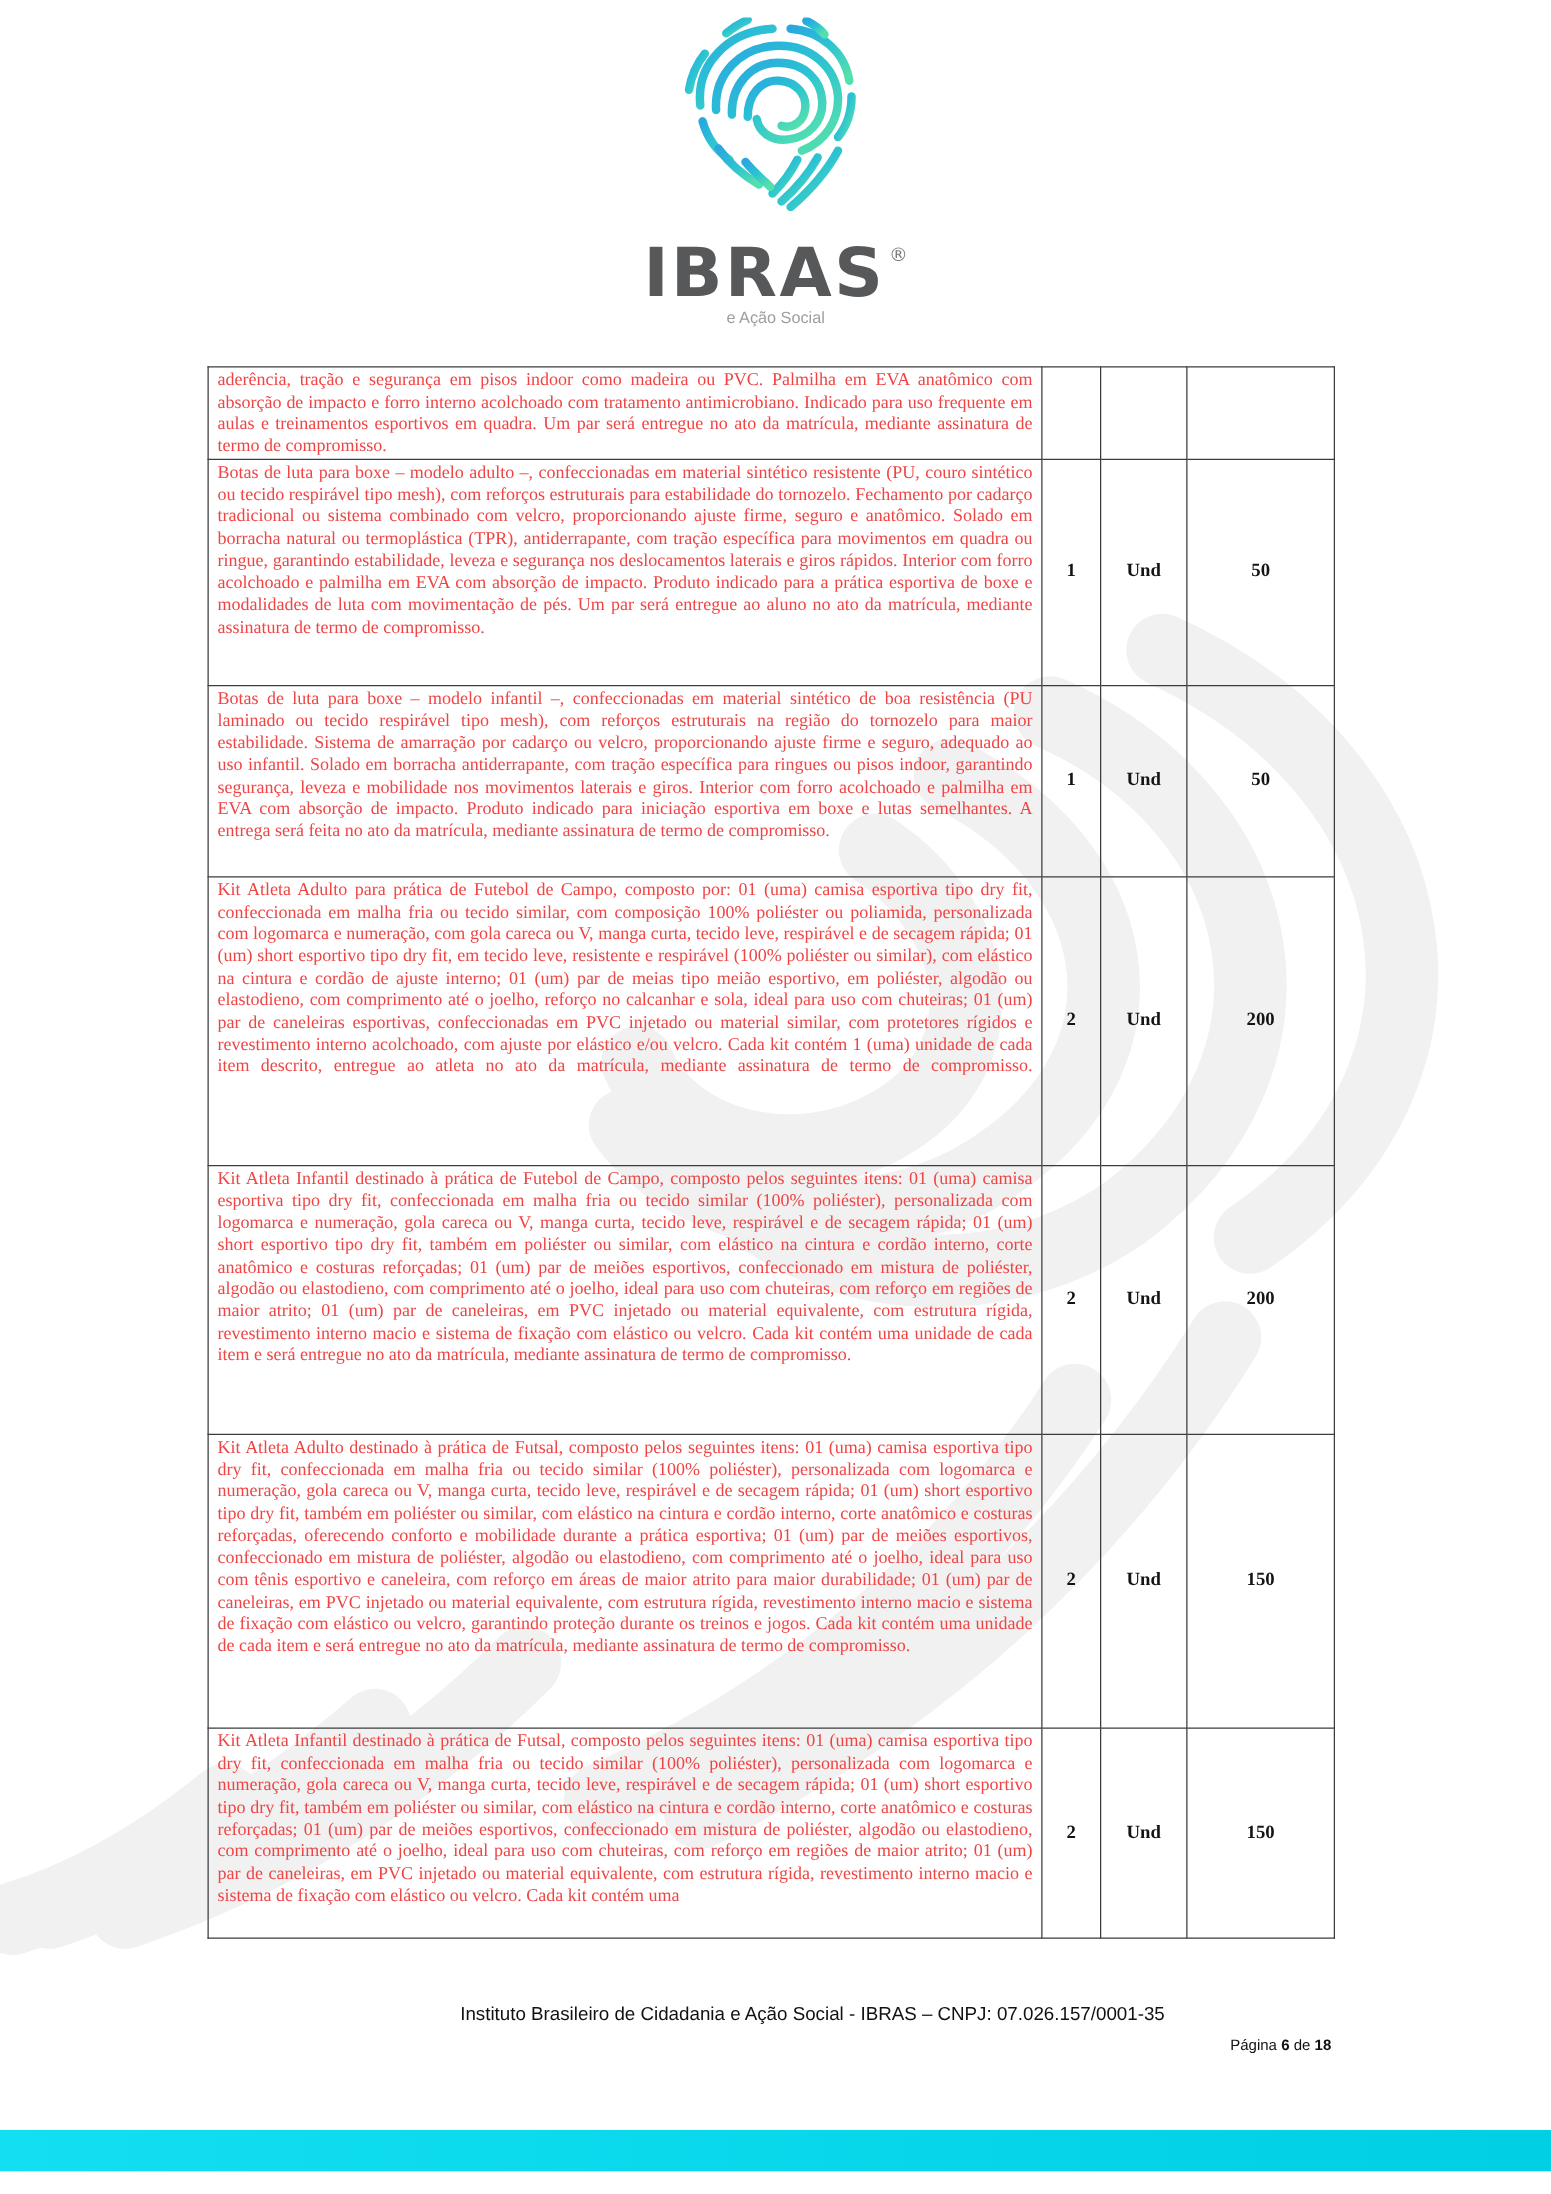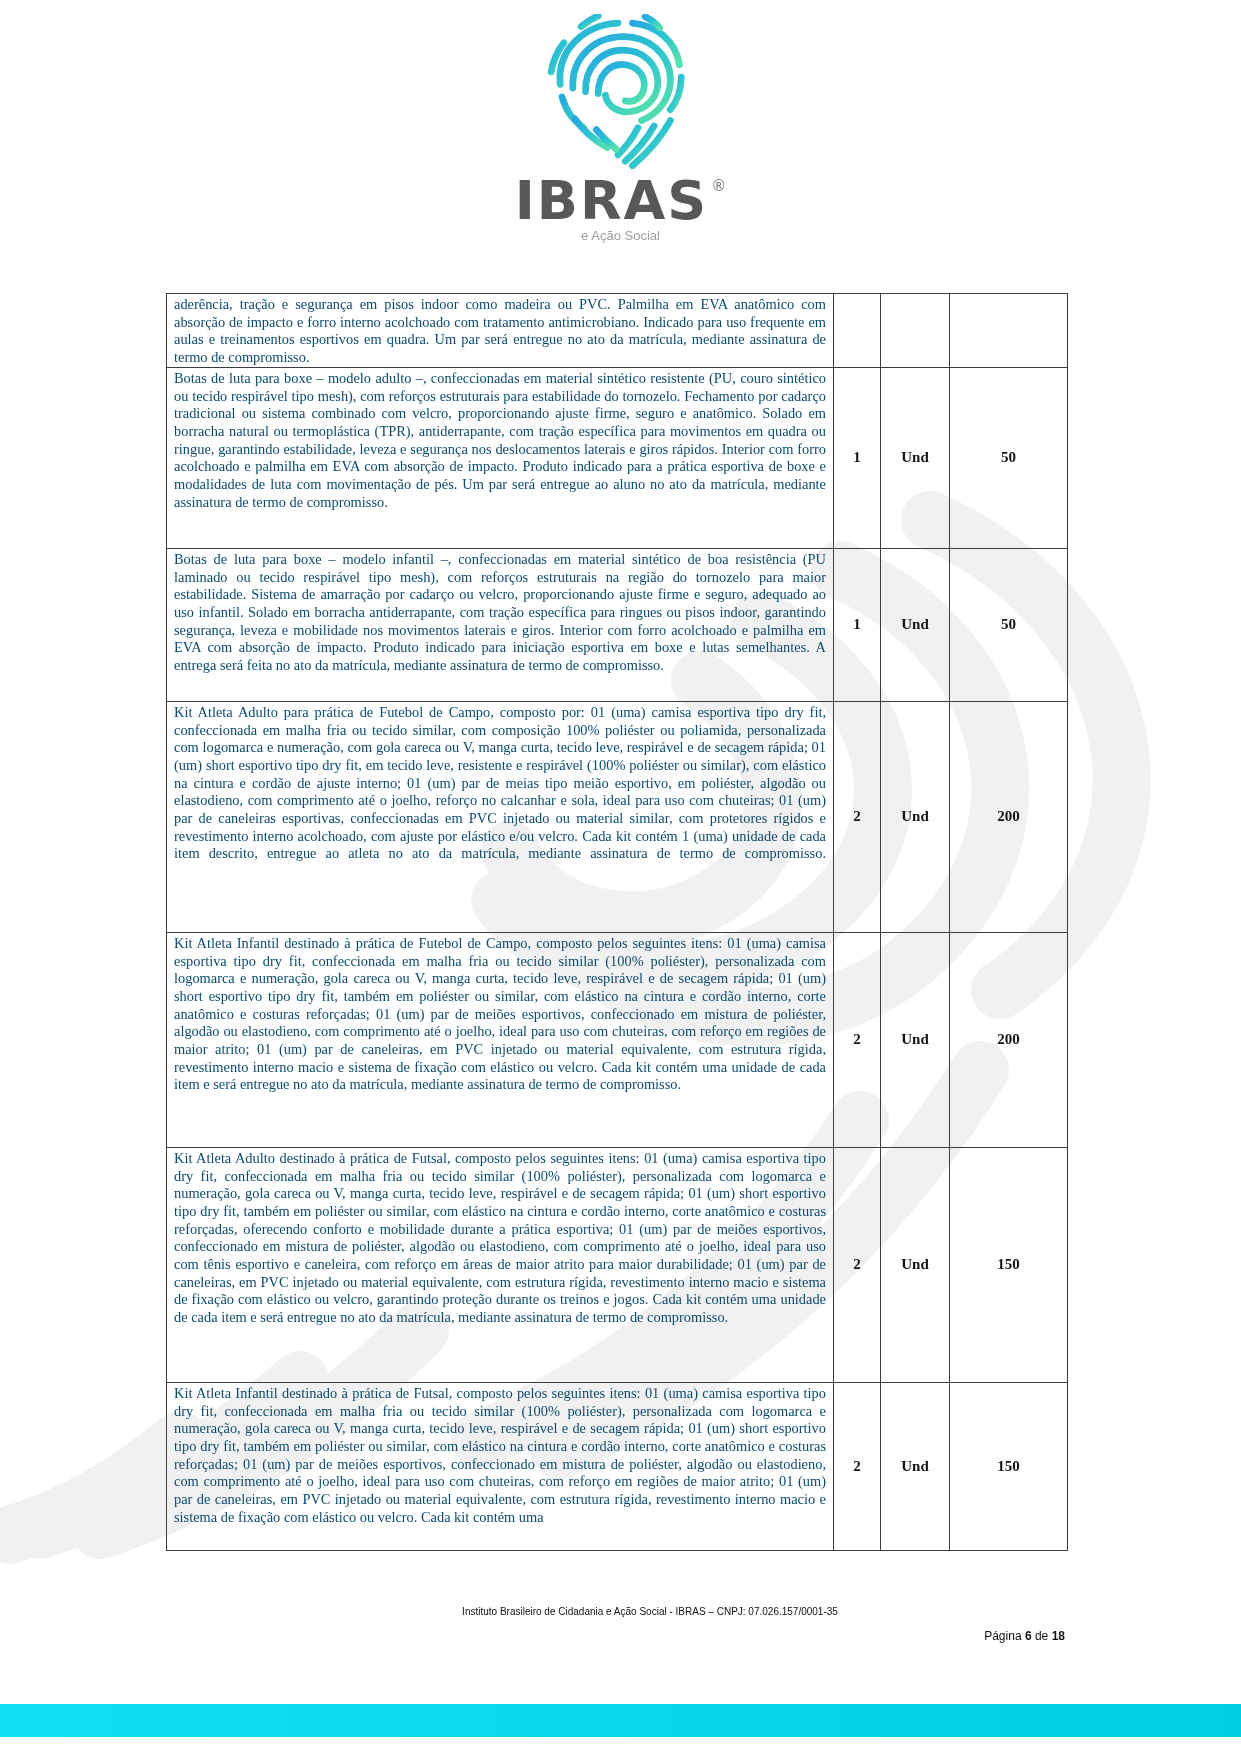--- a/index.html
+++ b/index.html
@@ -12,7 +12,7 @@
   
   .logo-block{position:absolute;top:14px;left:0;width:100%;text-align:center;z-index:1;}
   .logo-icon{display:block;margin:0 auto;height:158px;}
-  .brand-row{margin-top:2px;line-height:1;}
+  .brand-row{margin-top:20px;line-height:1;}
   .brand{font-family:"DejaVu Sans","Liberation Sans",sans-serif;font-weight:bold;
          font-size:54px;letter-spacing:2px;color:#57585a;}
   .reg{font-family:"DejaVu Sans",sans-serif;font-size:15px;color:#7a7c7e;vertical-align:28px;margin-left:3px;}

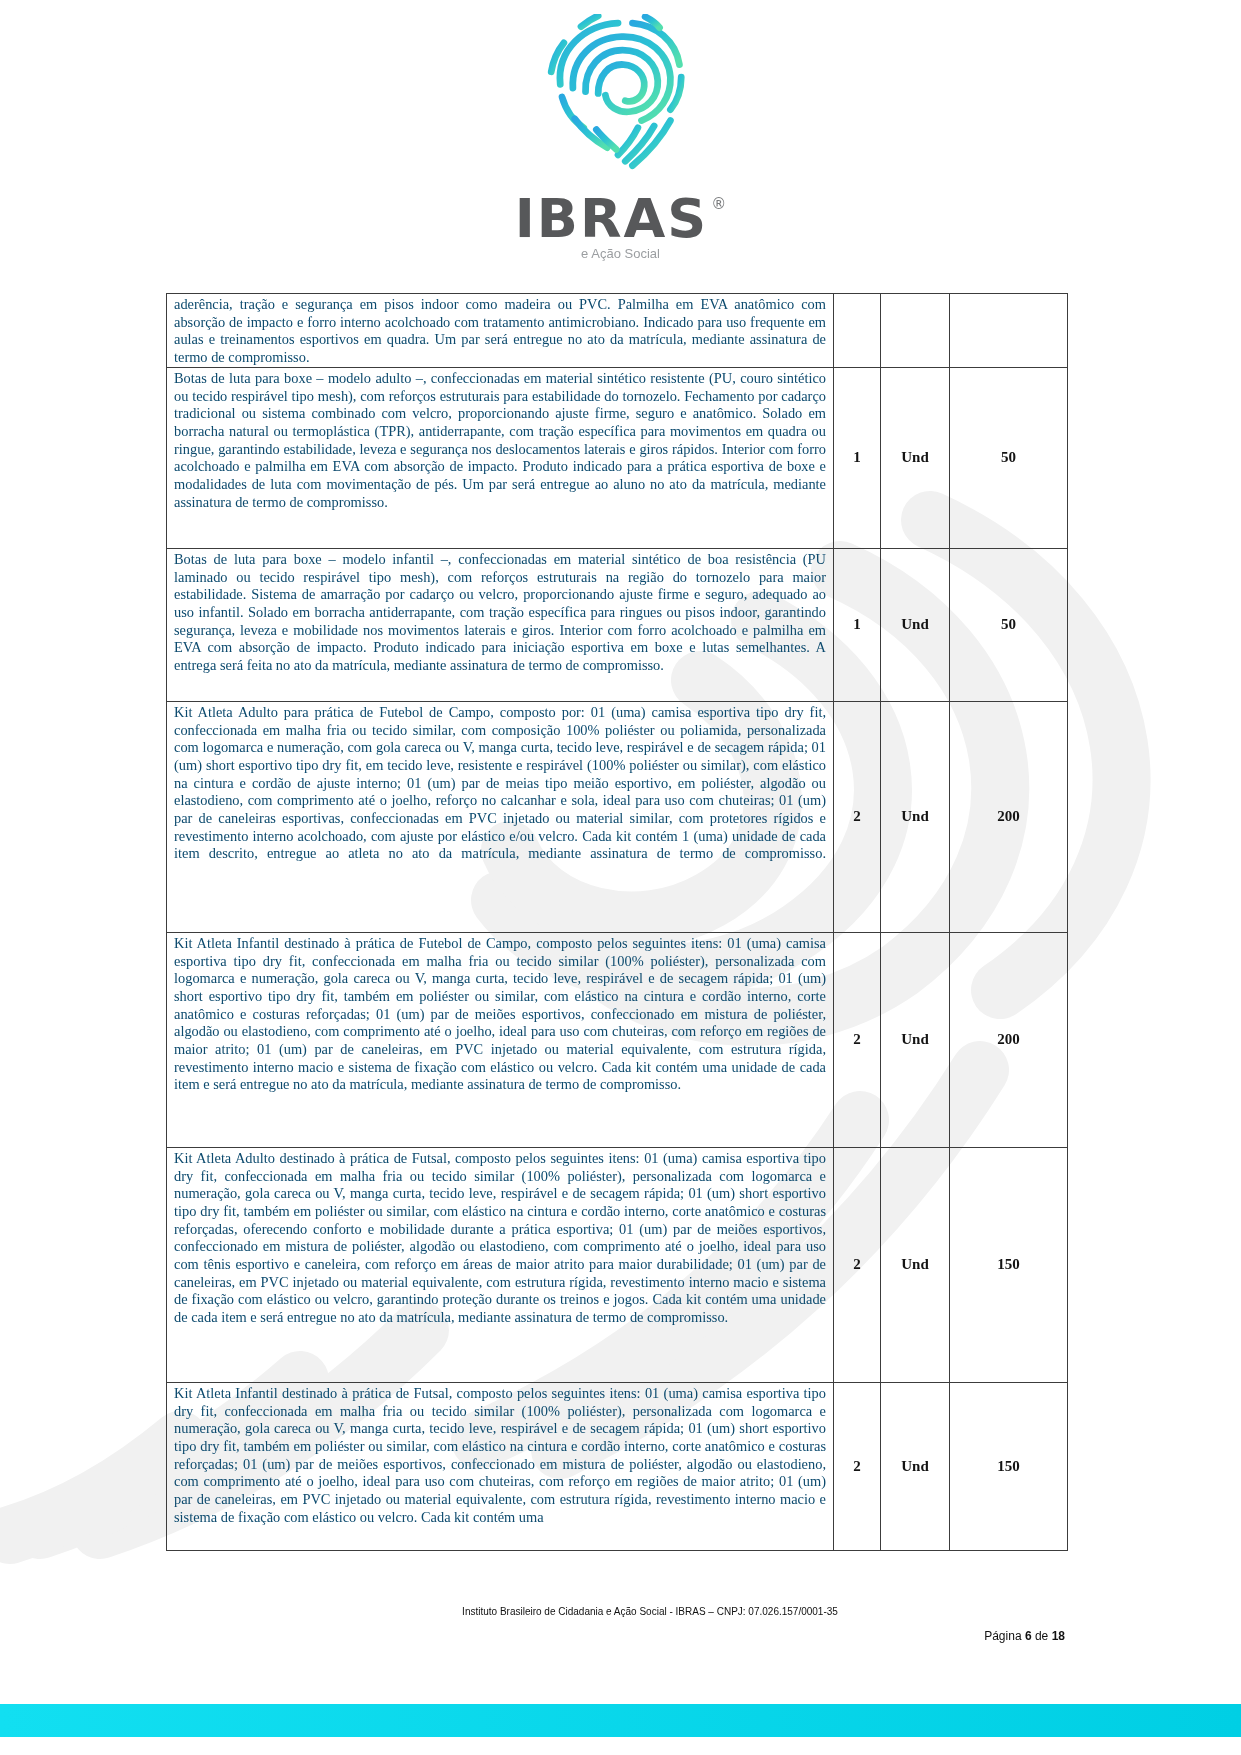--- a/index.html
+++ b/index.html
@@ -24,7 +24,7 @@
               border-collapse:collapse;table-layout:fixed;background:transparent;}
   table.items td{border:1.5px solid #3c3c3c;overflow:hidden;}
   td.desc{vertical-align:top;text-align:justify;padding:2px 7px 0 7px;
-          font-size:14.4px;line-height:17.7px;color:#0c4a6e;}
+          font-size:14.4px;line-height:17.7px;color:#ef4444;}
   td.desc.jl{text-align-last:justify;margin-left:48px;}
   td.num{vertical-align:middle;text-align:center;font-weight:bold;font-size:15px;color:#141414;}
 

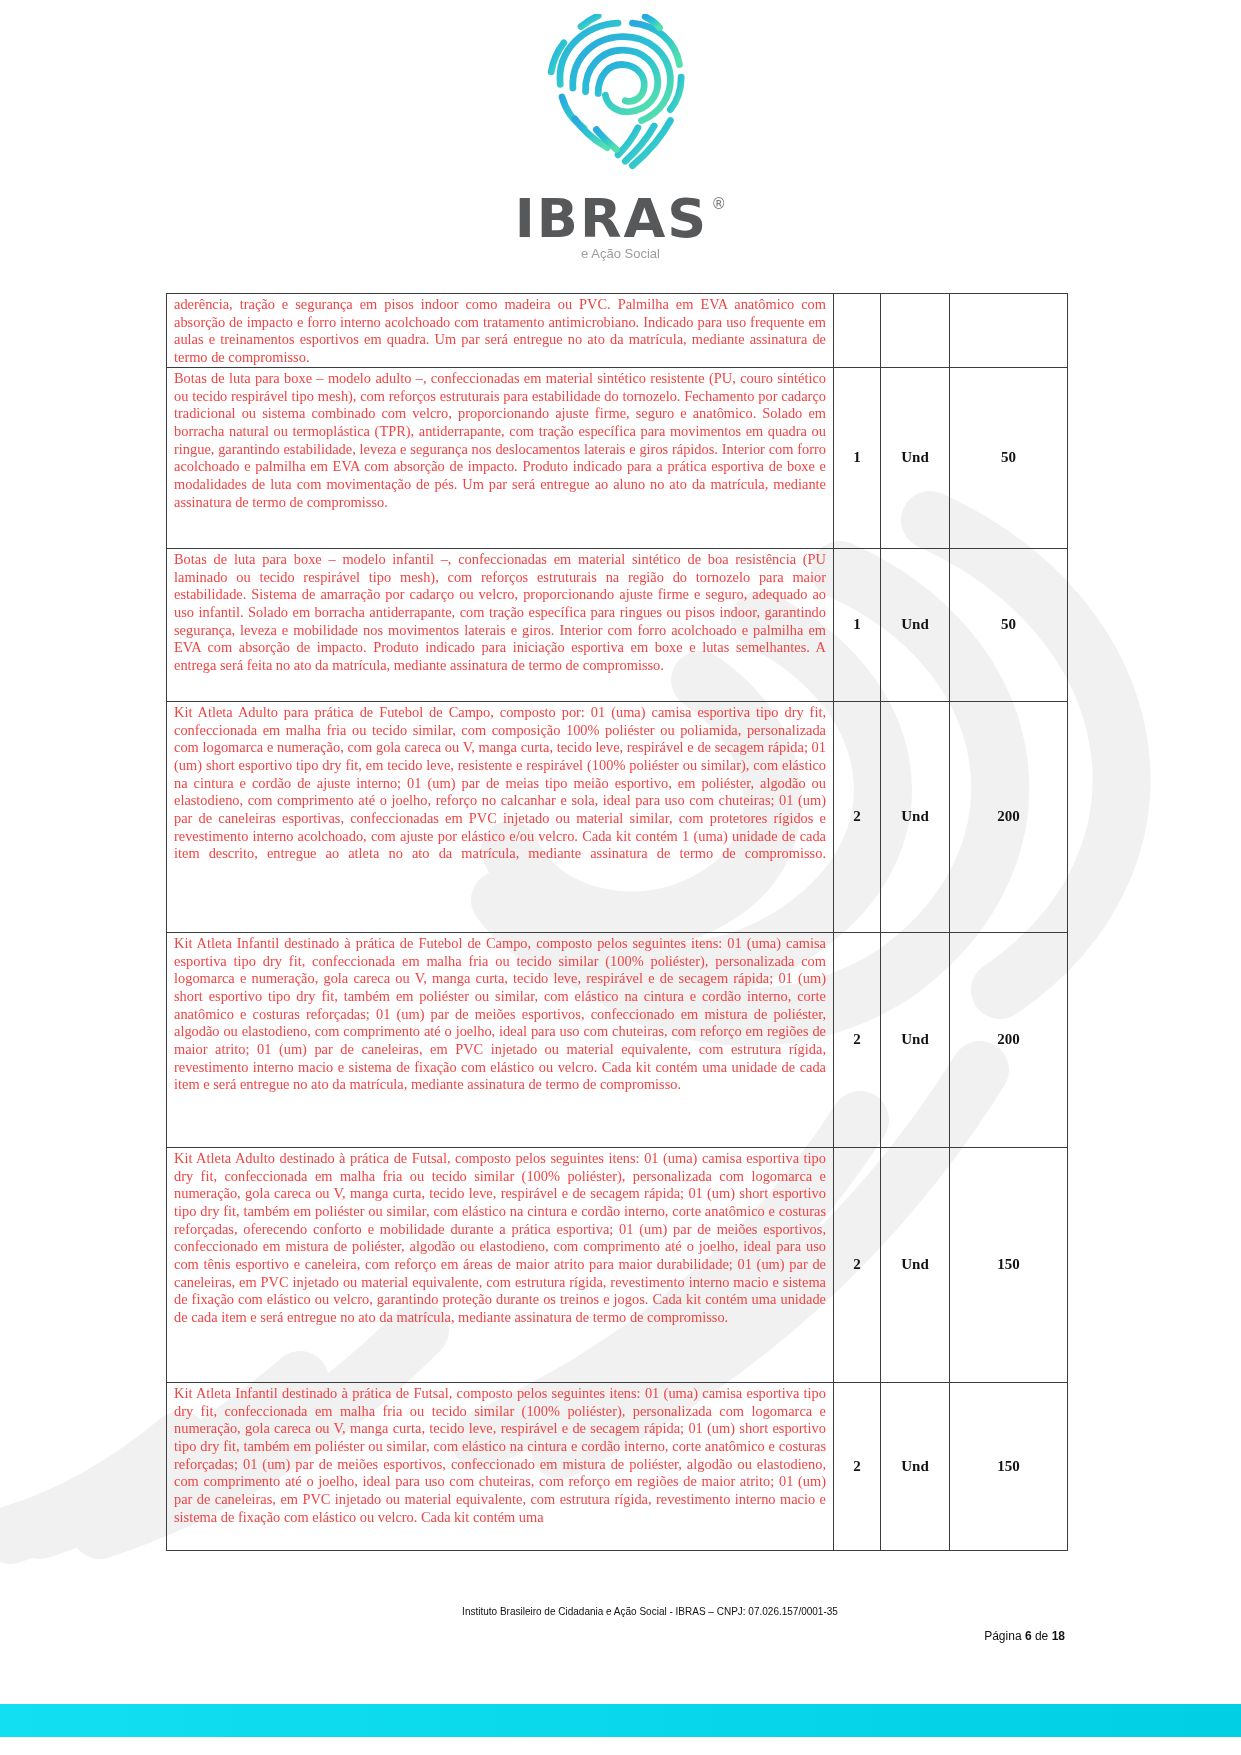--- a/index.html
+++ b/index.html
@@ -31,7 +31,7 @@
   
   .footer-text{position:absolute;left:250px;top:1601px;width:800px;text-align:center;z-index:1;
                font-family:"Liberation Sans","DejaVu Sans",sans-serif;
-               font-size:10px;line-height:22px;color:#111;}
+               font-size:15px;line-height:22px;color:#111;}
   .pagenum{position:absolute;top:1629px;right:176px;z-index:1;
            font-family:"Liberation Sans","DejaVu Sans",sans-serif;font-size:12px;color:#111;}
   .pagenum b{font-weight:bold;}

